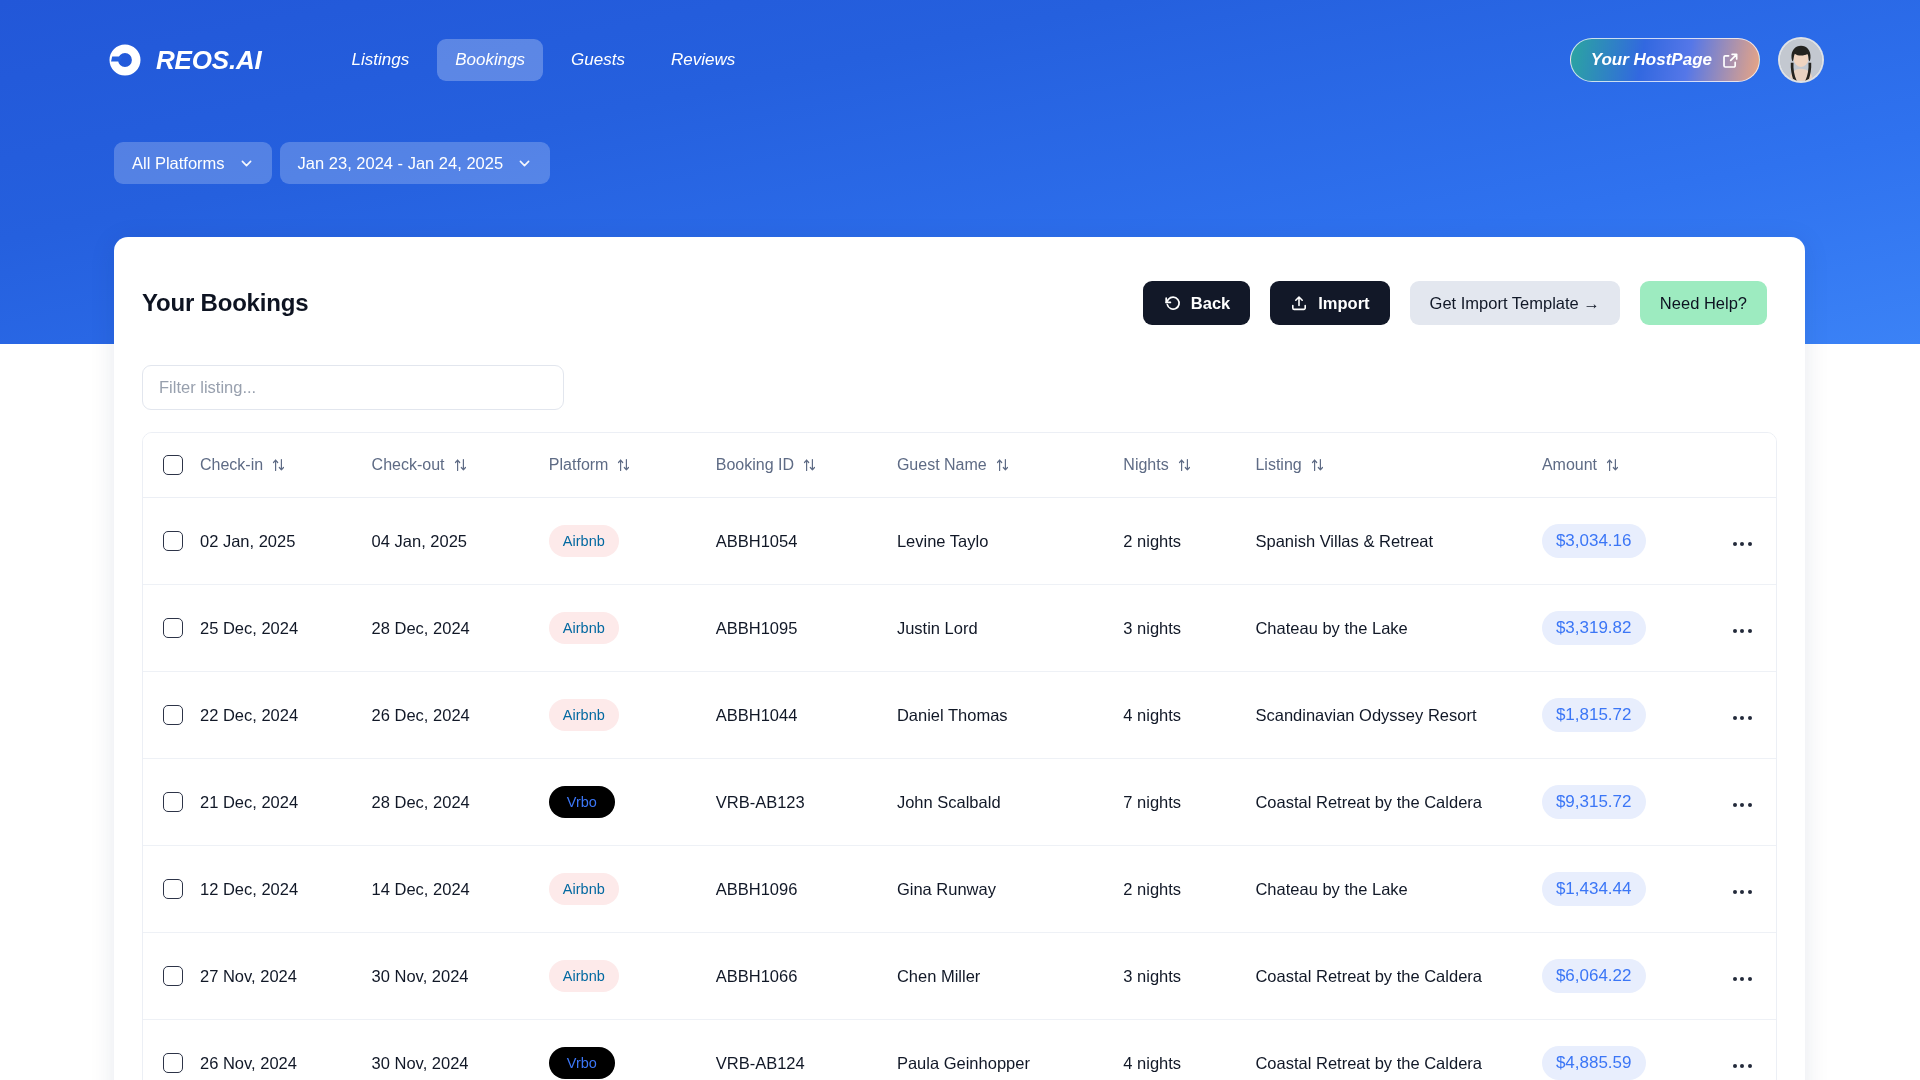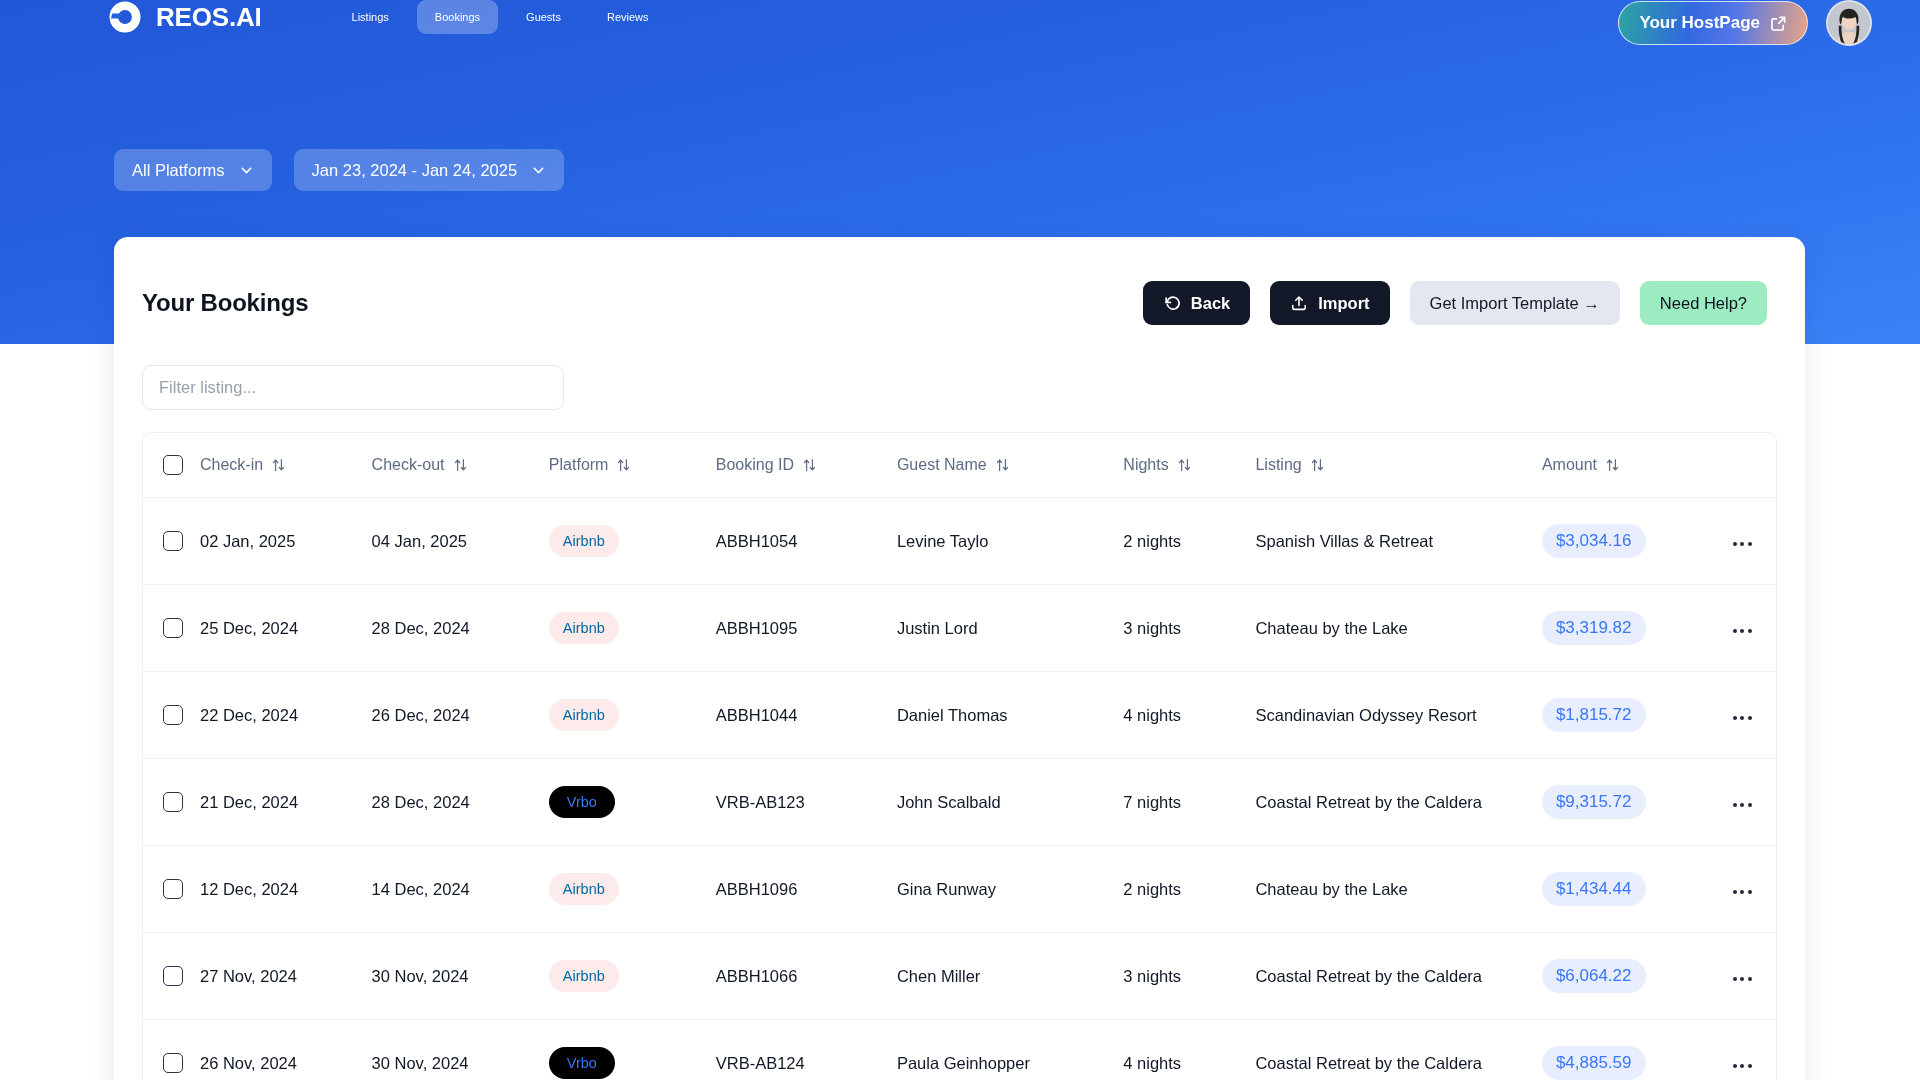--- a/index.html
+++ b/index.html
@@ -36,9 +36,10 @@
     width: 1920px;
     height: 120px;
     display: flex;
-    align-items: flex-start;
-    padding: 0 48px 0 108px;
+    align-items: center;
+    padding: 0 96px 0 108px;
     z-index: 5;
+    font-style: italic;
   }
 
   .brand {

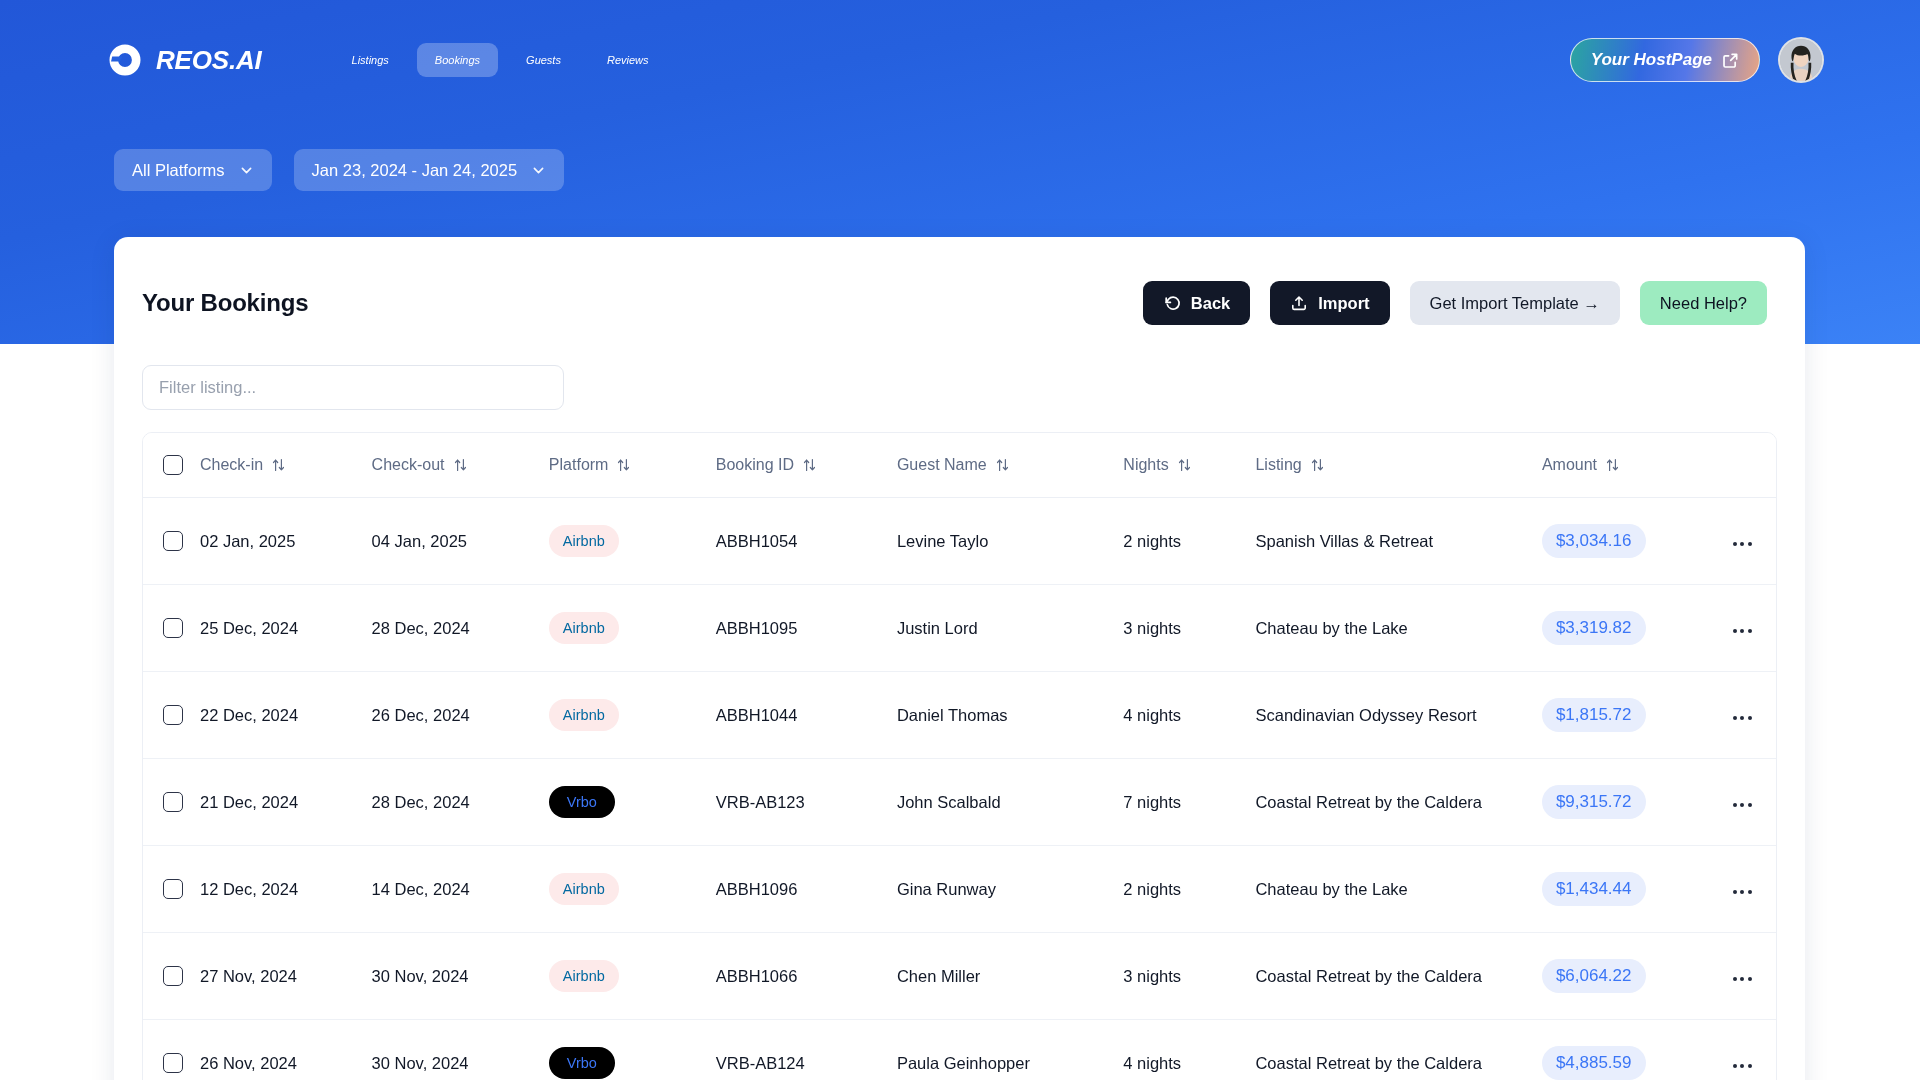--- a/index.html
+++ b/index.html
@@ -68,7 +68,7 @@
   }
   .nav-link {
     color: #ffffff;
-    font-size: 11px;
+    font-size: 17px;
     font-weight: 400;
     padding: 11px 18px;
     border-radius: 9px;

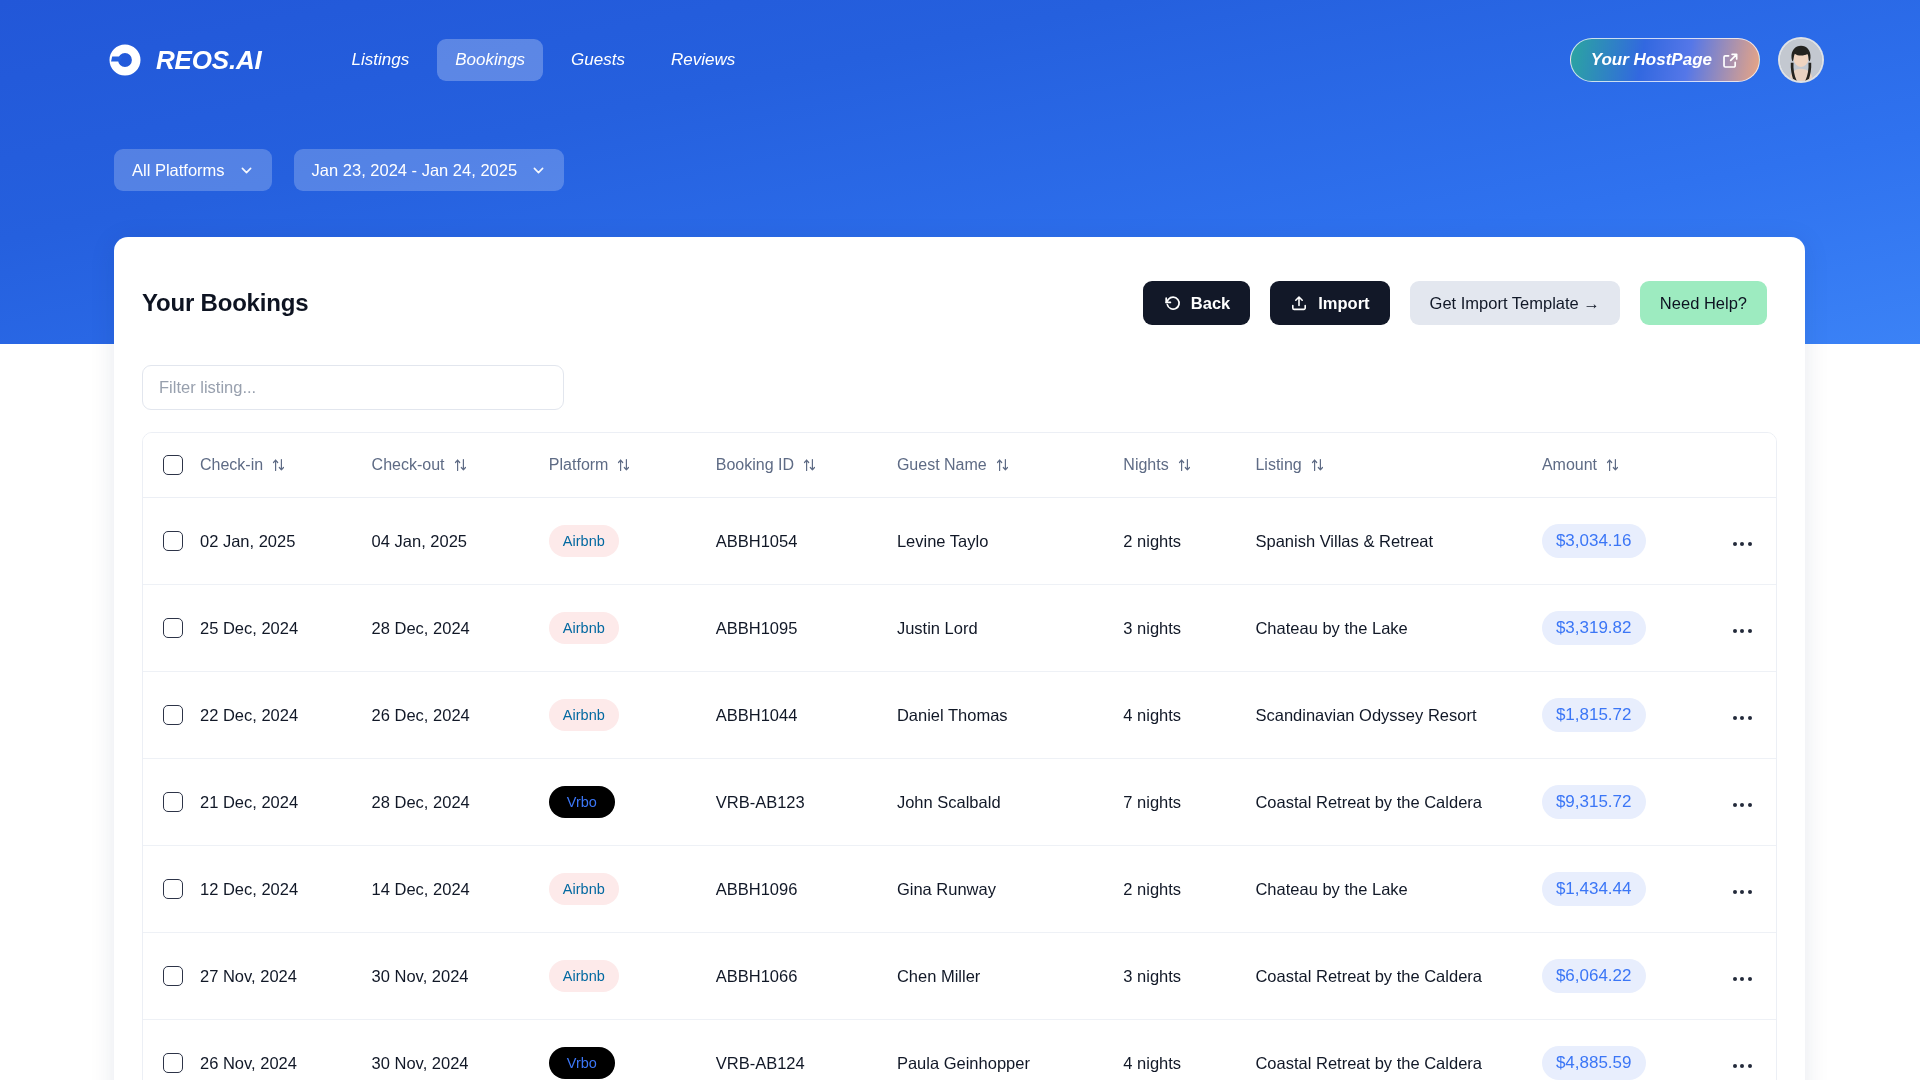--- a/index.html
+++ b/index.html
@@ -118,10 +118,10 @@
   
   .filters {
     position: absolute;
-    left: 114px; top: 149px;
-    display: flex;
-    align-items: center;
-    gap: 22px;
+    left: 114px; top: 142px;
+    display: flex;
+    align-items: center;
+    gap: 8px;
     z-index: 5;
   }
   .pill {

